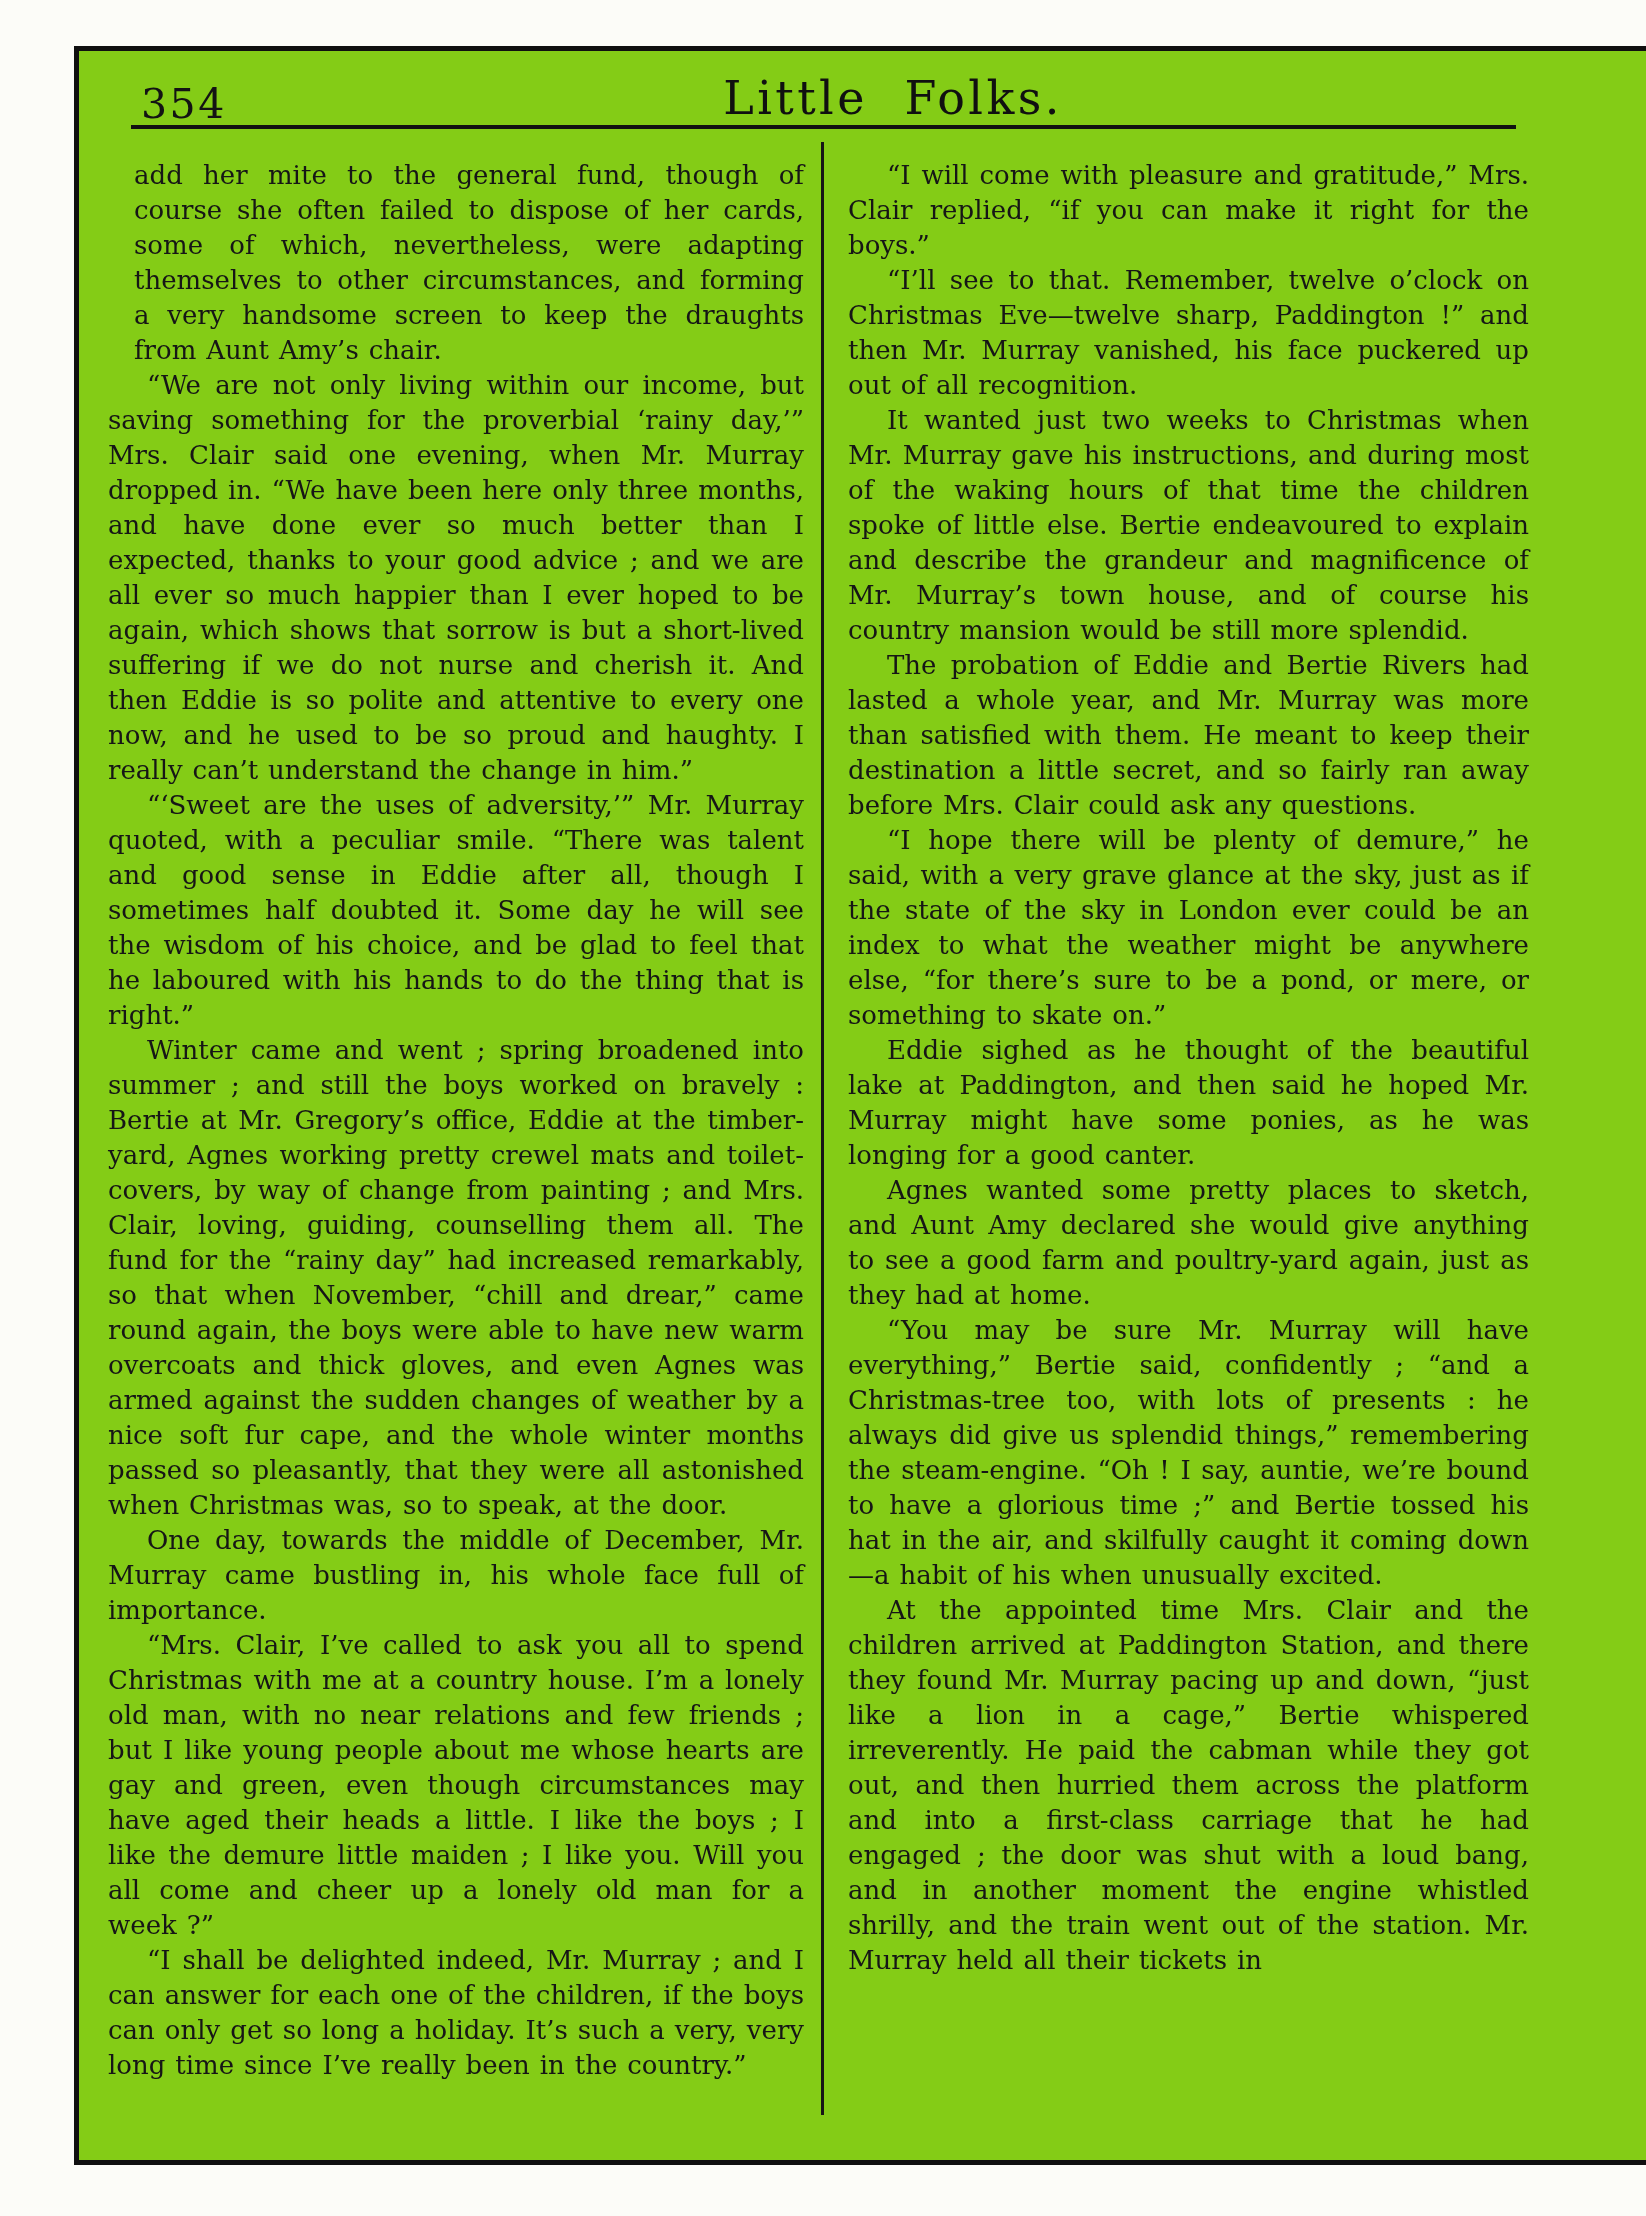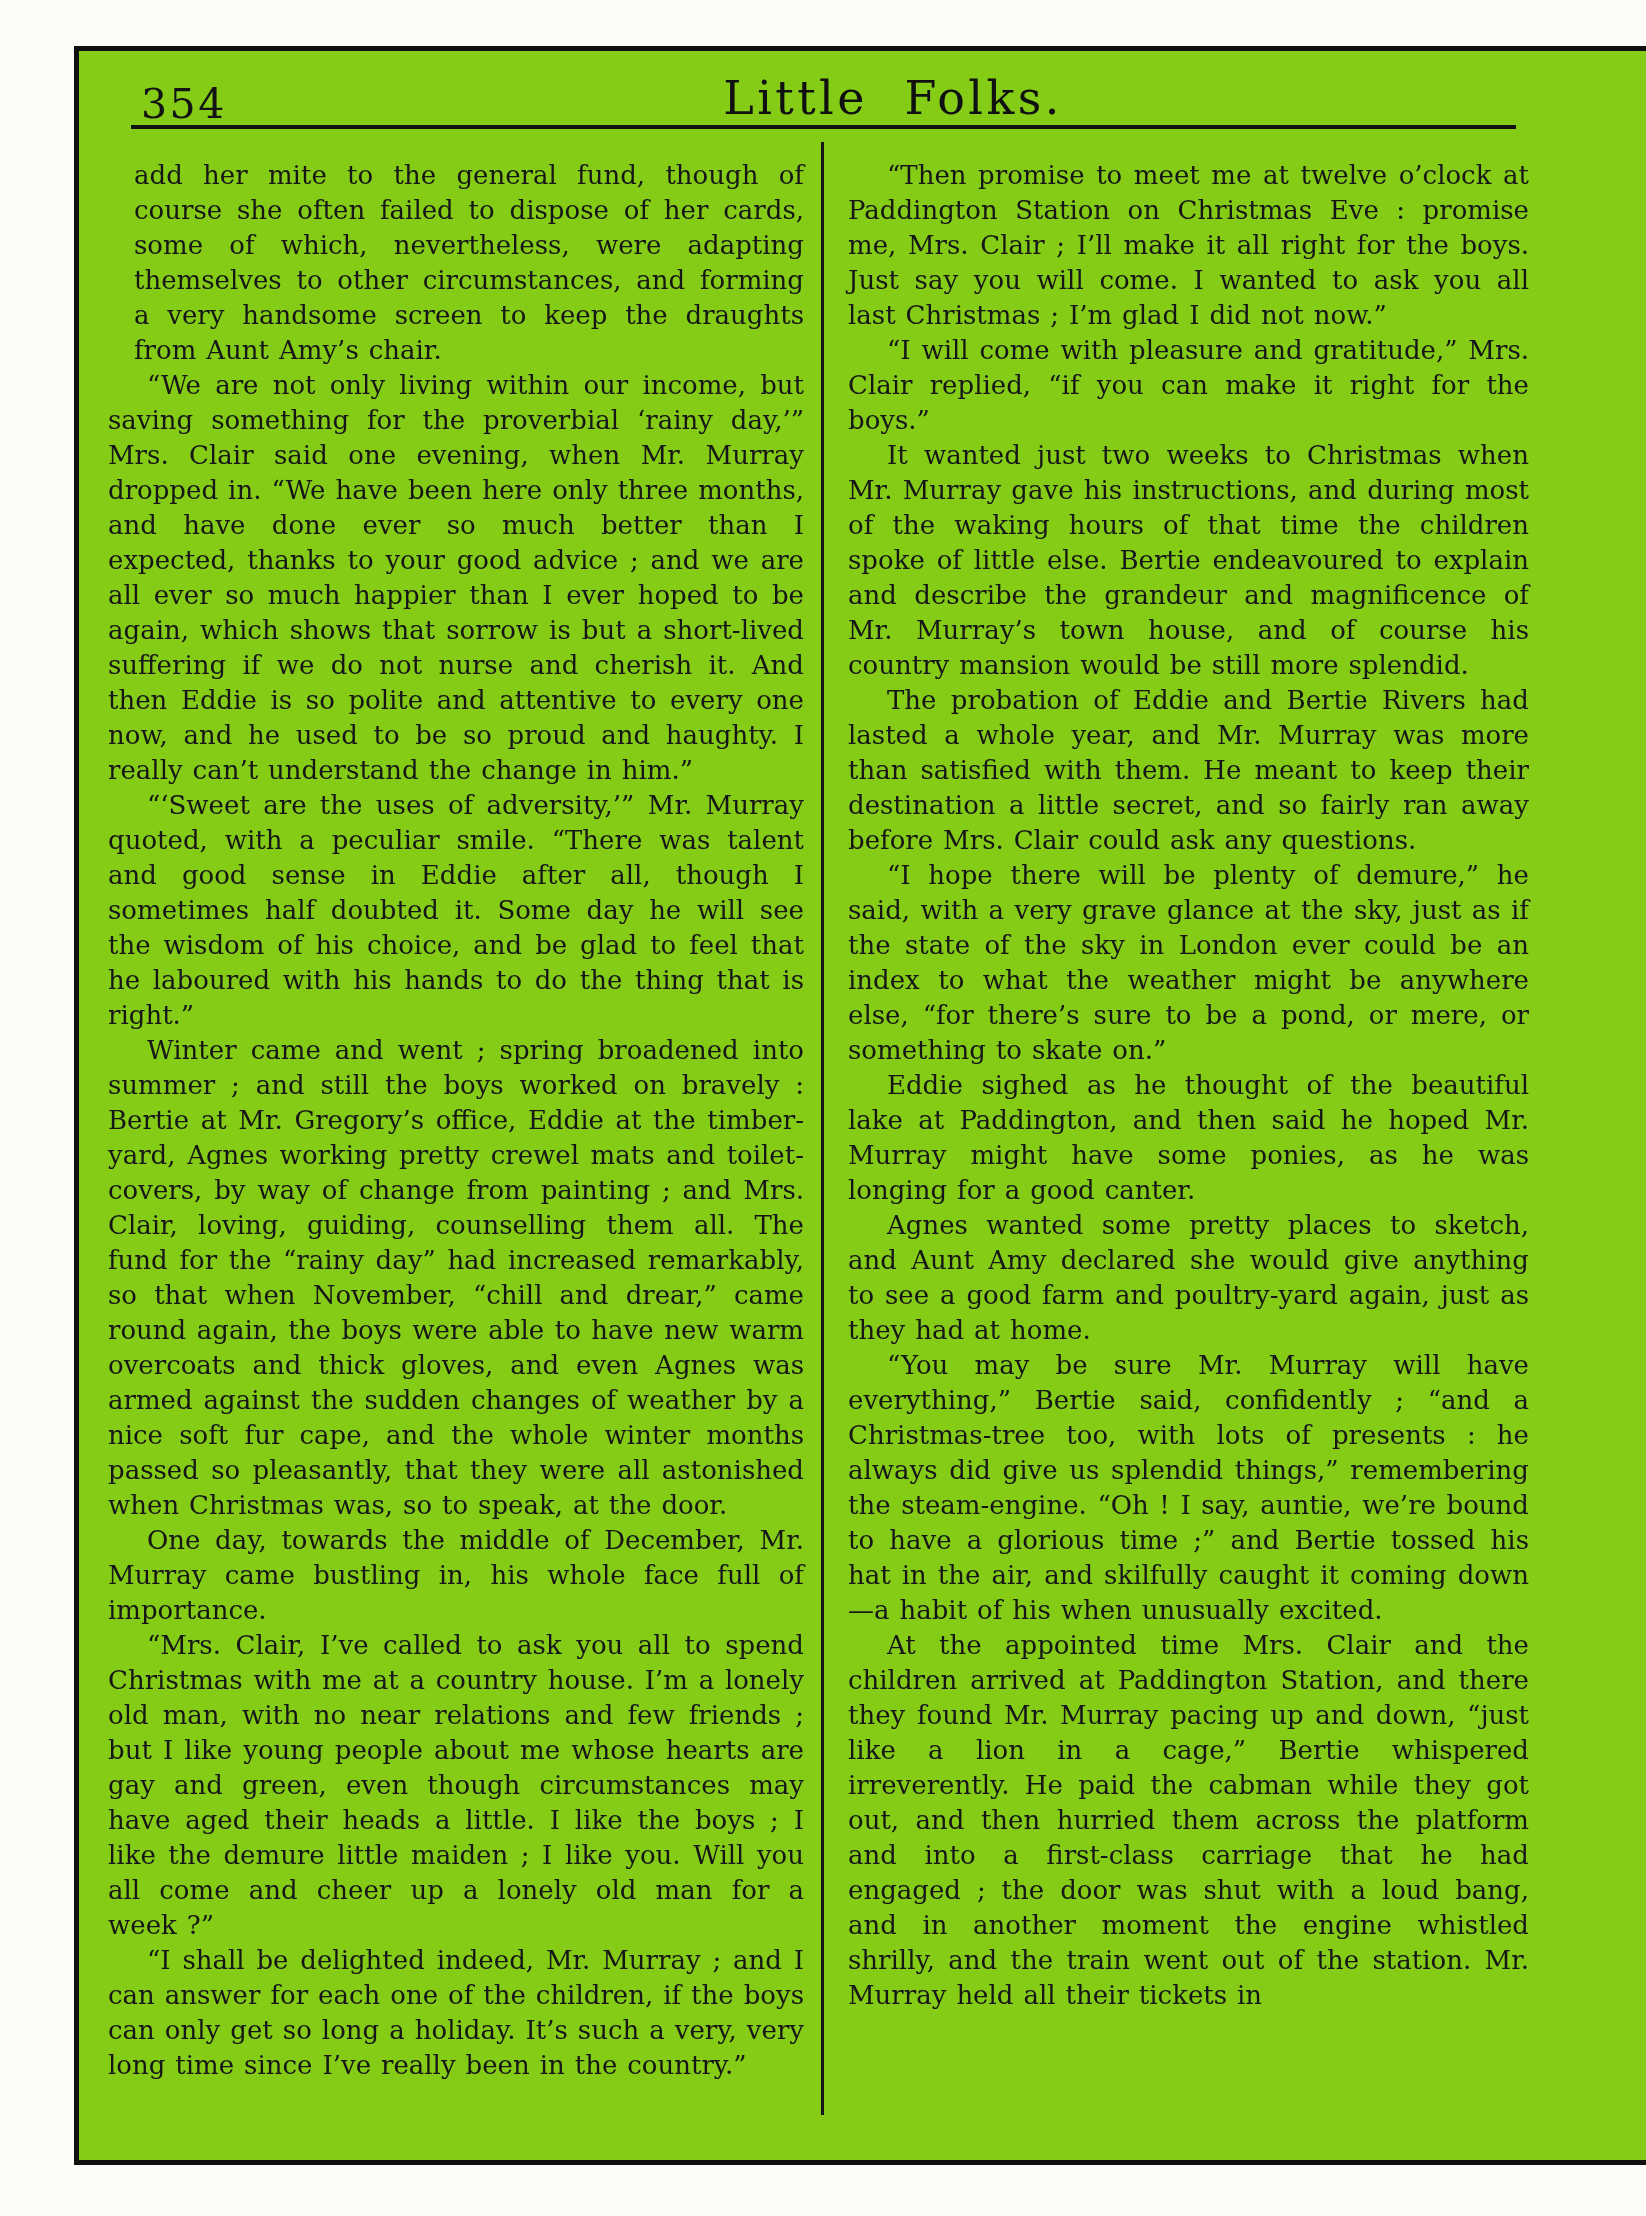--- a/index.html
+++ b/index.html
@@ -109,7 +109,6 @@
     </div>
 
     <div class="col col-right">
-      <p>“Then promise to meet me at twelve o’clock at Paddington Station on Christmas Eve&nbsp;: promise me, Mrs. Clair&nbsp;; I’ll make it all right for the boys. Just say you will come. I wanted to ask you all last Christmas&nbsp;; I’m glad I did not now.”</p>
       <p>“I will come with pleasure and gratitude,” Mrs. Clair replied, “if you can make it right for the boys.”</p>
       <p>It wanted just two weeks to Christmas when Mr. Murray gave his instructions, and during most of the waking hours of that time the children spoke of little else. Bertie endeavoured to explain and describe the grandeur and magnificence of Mr. Murray’s town house, and of course his country mansion would be still more splendid.</p>
       <p>The probation of Eddie and Bertie Rivers had lasted a whole year, and Mr. Murray was more than satisfied with them. He meant to keep their destination a little secret, and so fairly ran away before Mrs. Clair could ask any questions.</p>

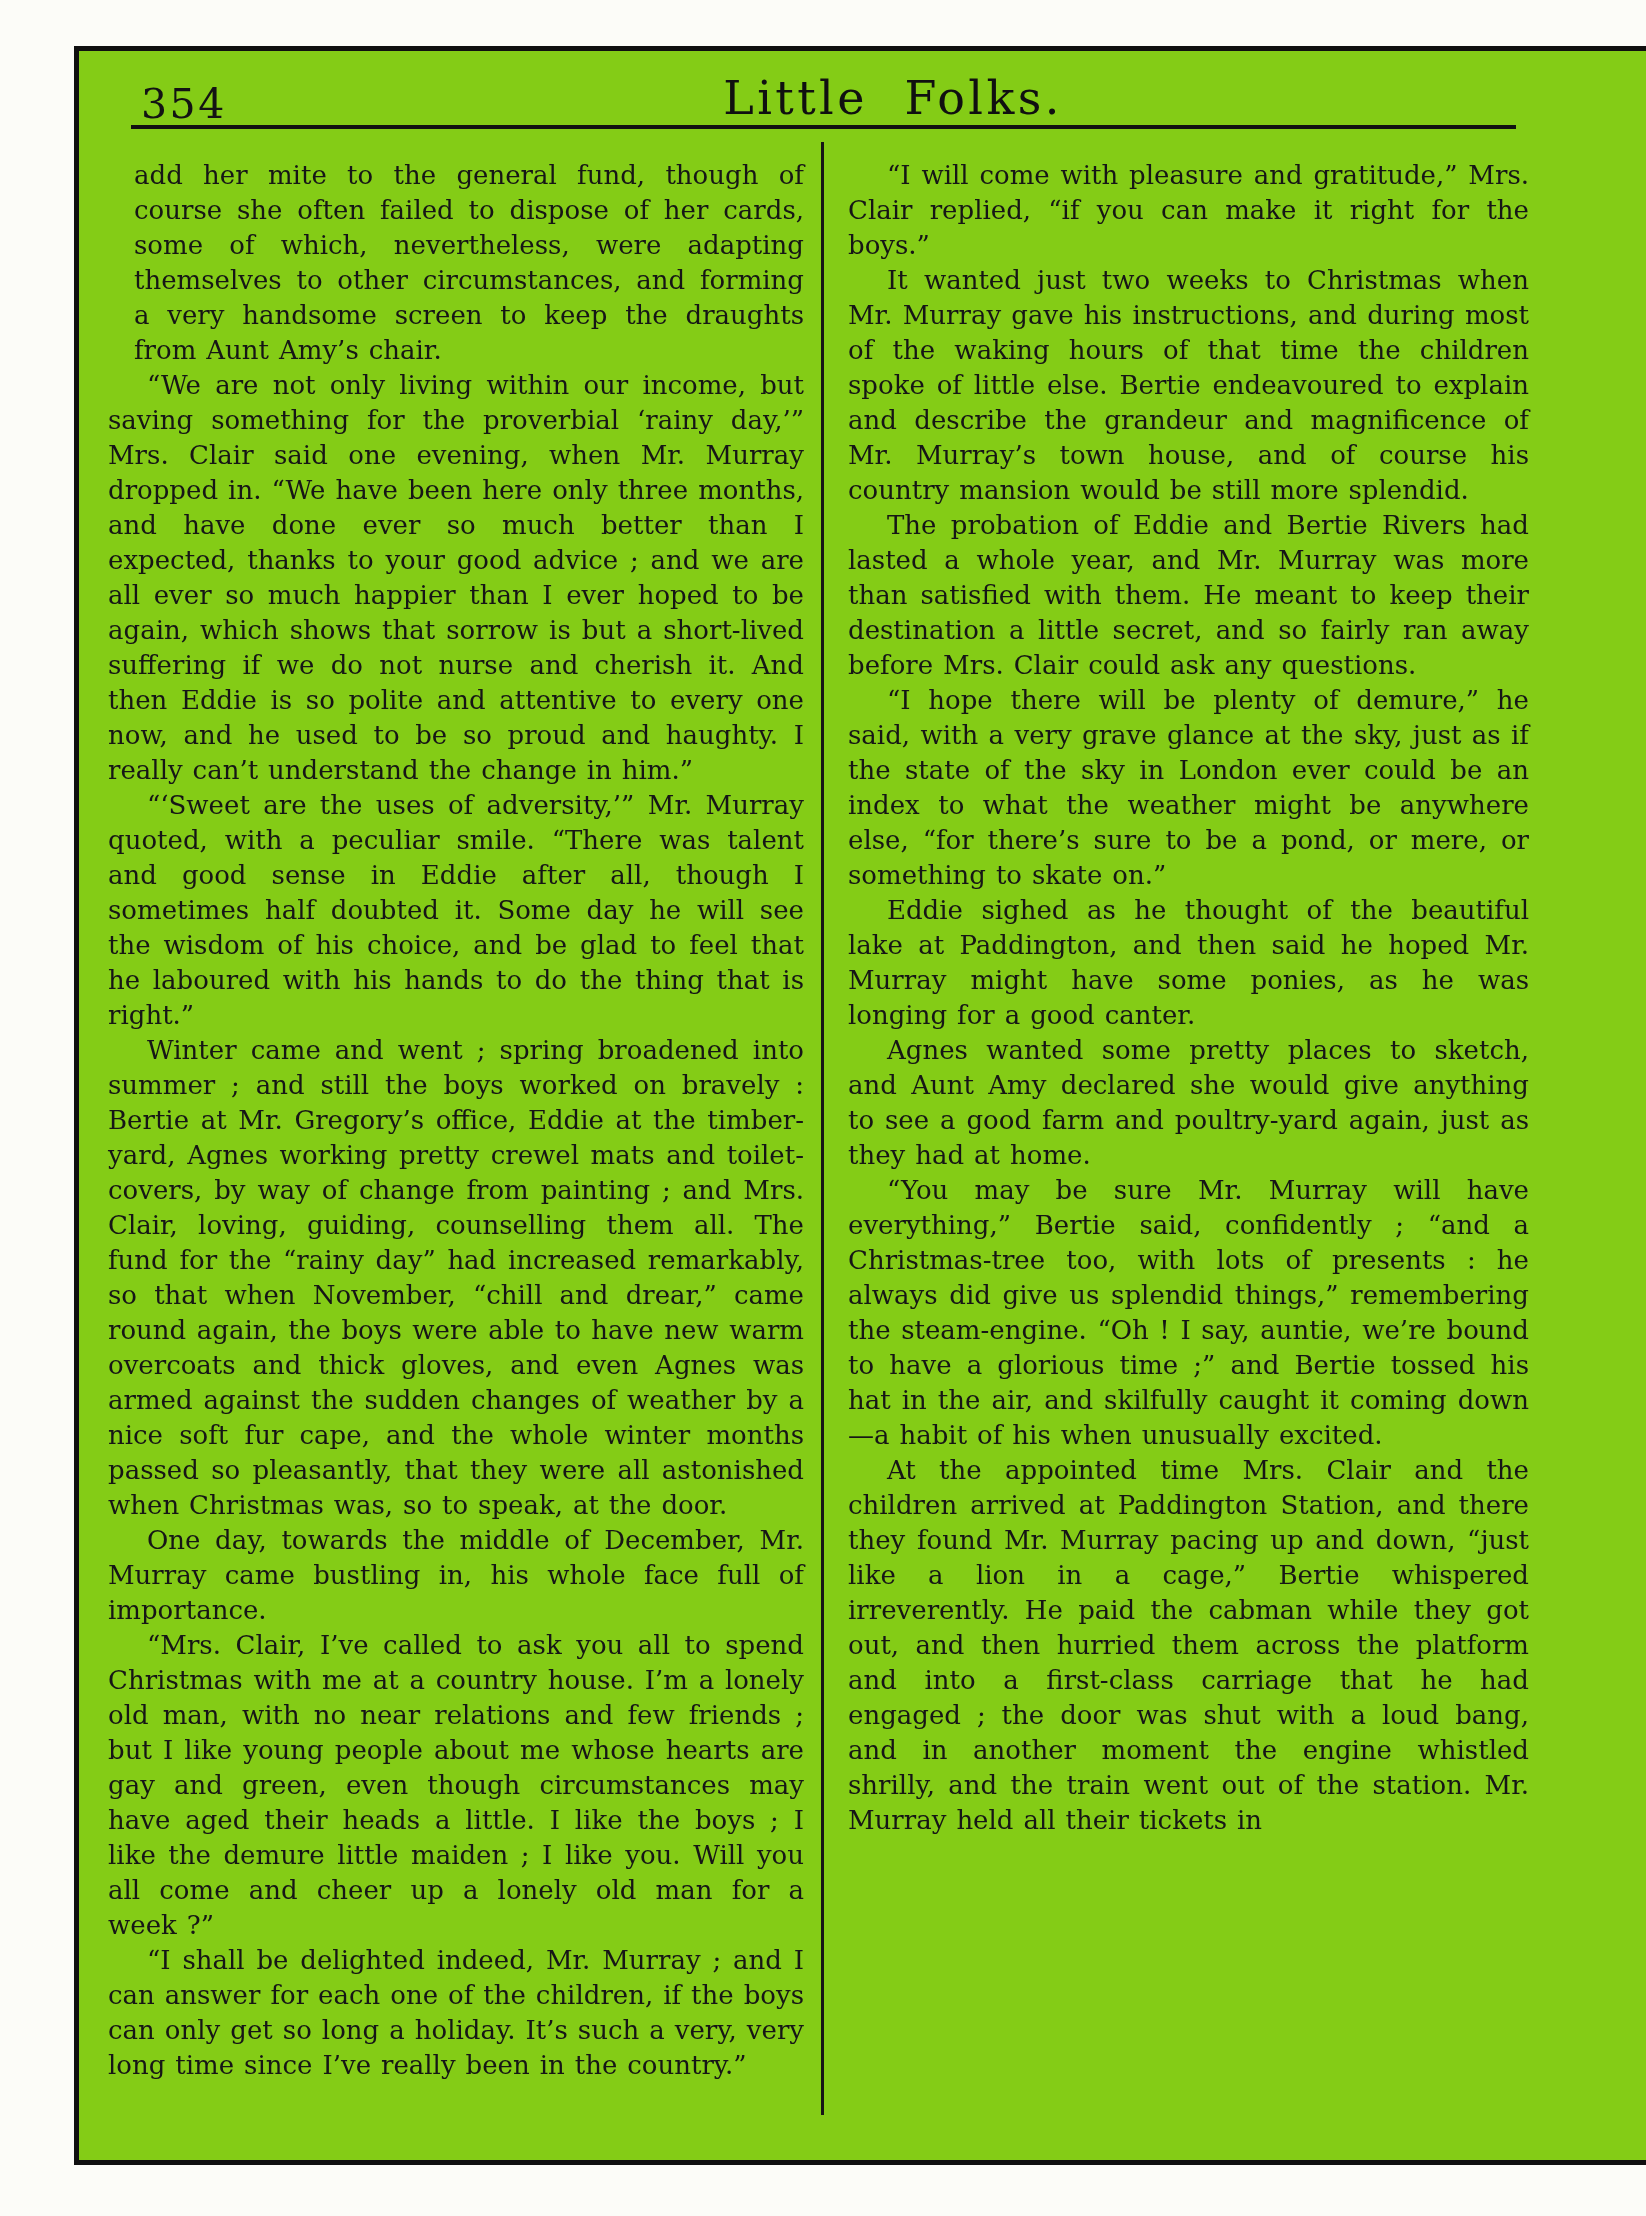--- a/index.html
+++ b/index.html
@@ -110,6 +110,7 @@
 
     <div class="col col-right">
       <p>“I will come with pleasure and gratitude,” Mrs. Clair replied, “if you can make it right for the boys.”</p>
+      <p>“I’ll see to that. Remember, twelve o’clock on Christmas Eve—twelve sharp, Paddington&nbsp;!” and then Mr. Murray vanished, his face puckered up out of all recognition.</p>
       <p>It wanted just two weeks to Christmas when Mr. Murray gave his instructions, and during most of the waking hours of that time the children spoke of little else. Bertie endeavoured to explain and describe the grandeur and magnificence of Mr. Murray’s town house, and of course his country mansion would be still more splendid.</p>
       <p>The probation of Eddie and Bertie Rivers had lasted a whole year, and Mr. Murray was more than satisfied with them. He meant to keep their destination a little secret, and so fairly ran away before Mrs. Clair could ask any questions.</p>
       <p>“I hope there will be plenty of demure,” he said, with a very grave glance at the sky, just as if the state of the sky in London ever could be an index to what the weather might be anywhere else, “for there’s sure to be a pond, or mere, or something to skate on.”</p>

